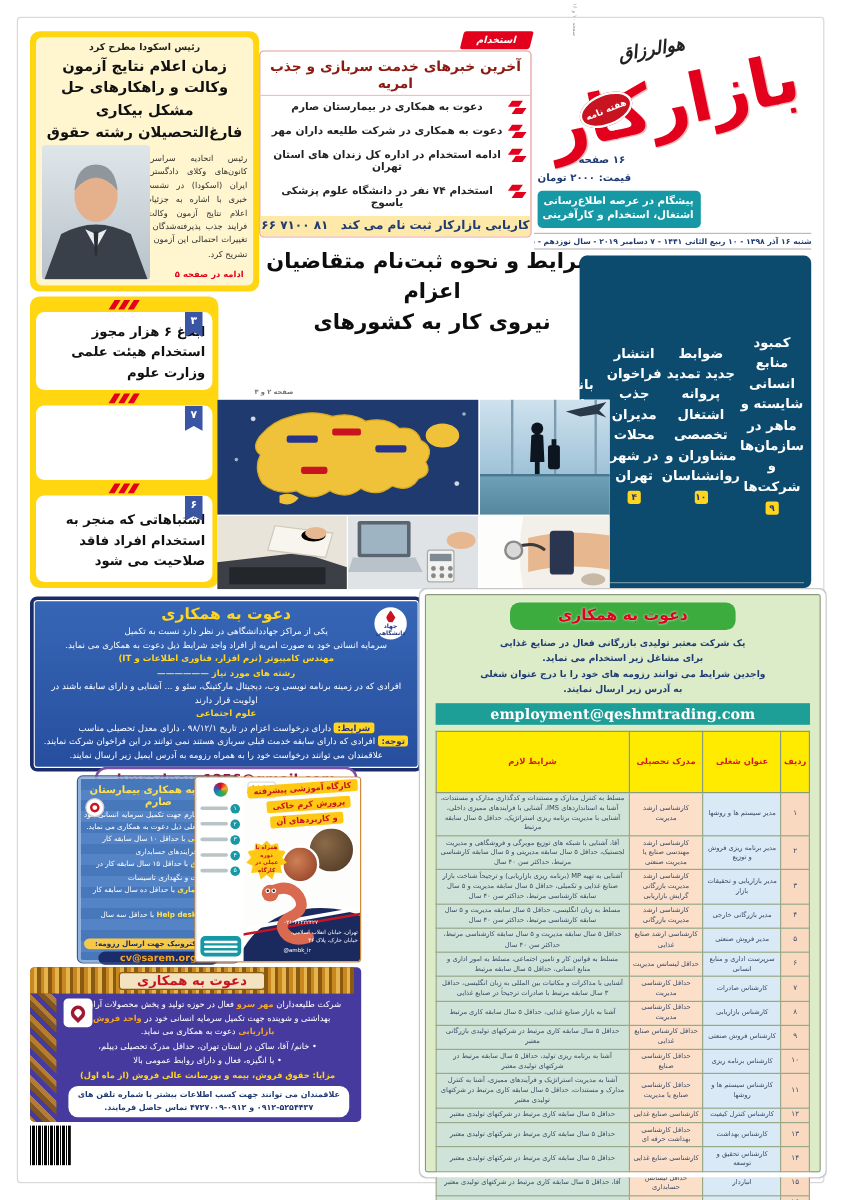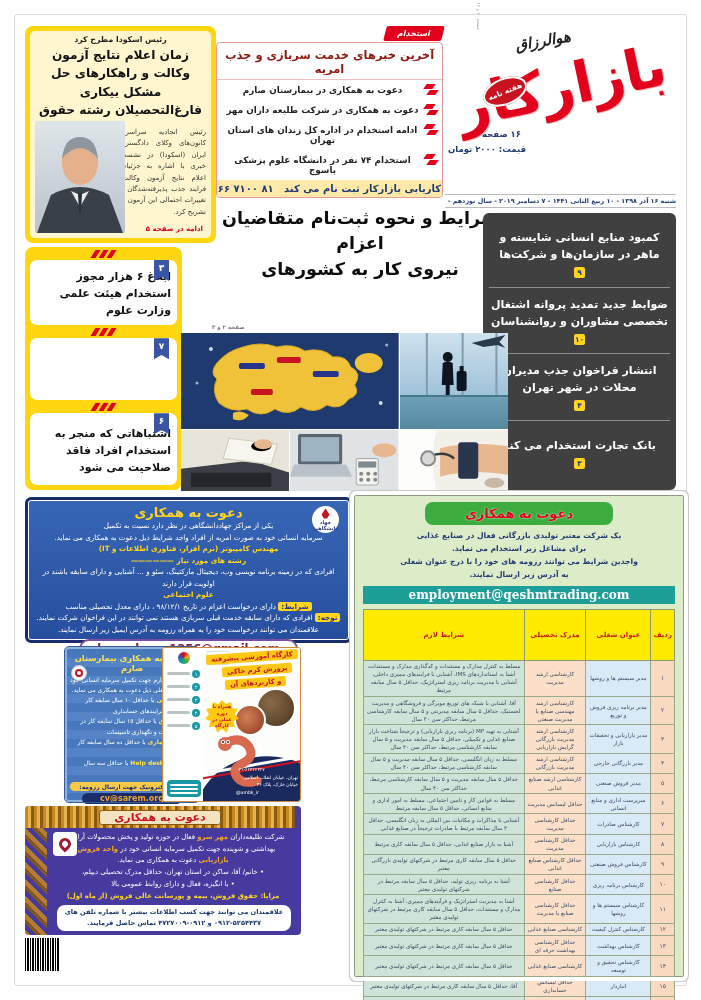--- a/index.html
+++ b/index.html
@@ -153,6 +153,10 @@
     <div class="weekly-badge">هفته نامه</div>
     <div class="mast-pages">۱۶ صفحه</div>
     <div class="mast-price">قیمت: ۲۰۰۰ تومان</div>
+    <div class="mast-slogan">
+      <div>پیشگام در عرصه اطلاع‌رسانی</div>
+      <div>اشتغال، استخدام و کارآفرینی</div>
+    </div>
     <div class="dateline">شنبه ۱۶ آذر ۱۳۹۸ - ۱۰ ربیع الثانی ۱۴۴۱ - ۷ دسامبر ۲۰۱۹ - سال نوزدهم - شماره ۱۱۷۹</div>
   </header>
 

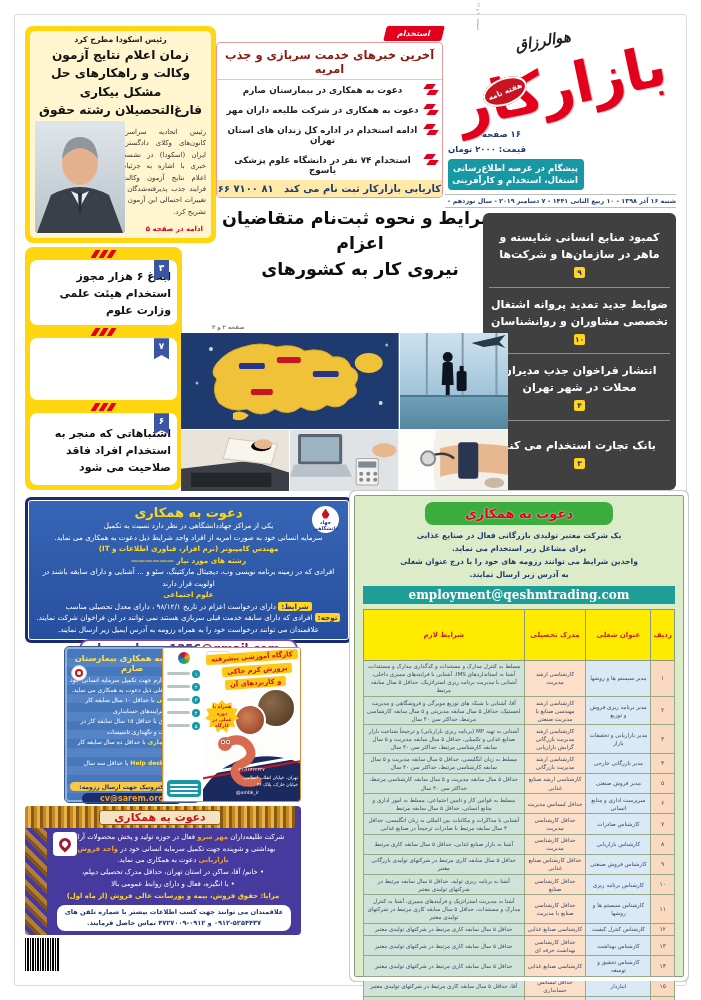--- a/index.html
+++ b/index.html
@@ -56,7 +56,7 @@
   .main-page-note { position:absolute; left:0; bottom:2px; font-size:5.5px; color:#777; font-weight:bold; }
 
   
-  .navy-col { position:absolute; right:25px; top:213px; width:193px; height:277px; background:#404040; border-radius:6px; padding:8px 6px 4px; display:flex; flex-direction:column; }
+  .navy-col { position:absolute; right:25px; top:213px; width:193px; height:277px; background:#0c4a6e; border-radius:6px; padding:8px 6px 4px; display:flex; flex-direction:row; }
   .navy-item { flex:1; display:flex; flex-direction:column; align-items:center; justify-content:center; border-bottom:1px solid rgba(255,255,255,.4); padding:4px 0; }
   .navy-item:last-child { border-bottom:none; }
   .navy-item .n-title { color:#fff; font-size:11px; font-weight:bold; text-align:center; line-height:1.55; }

